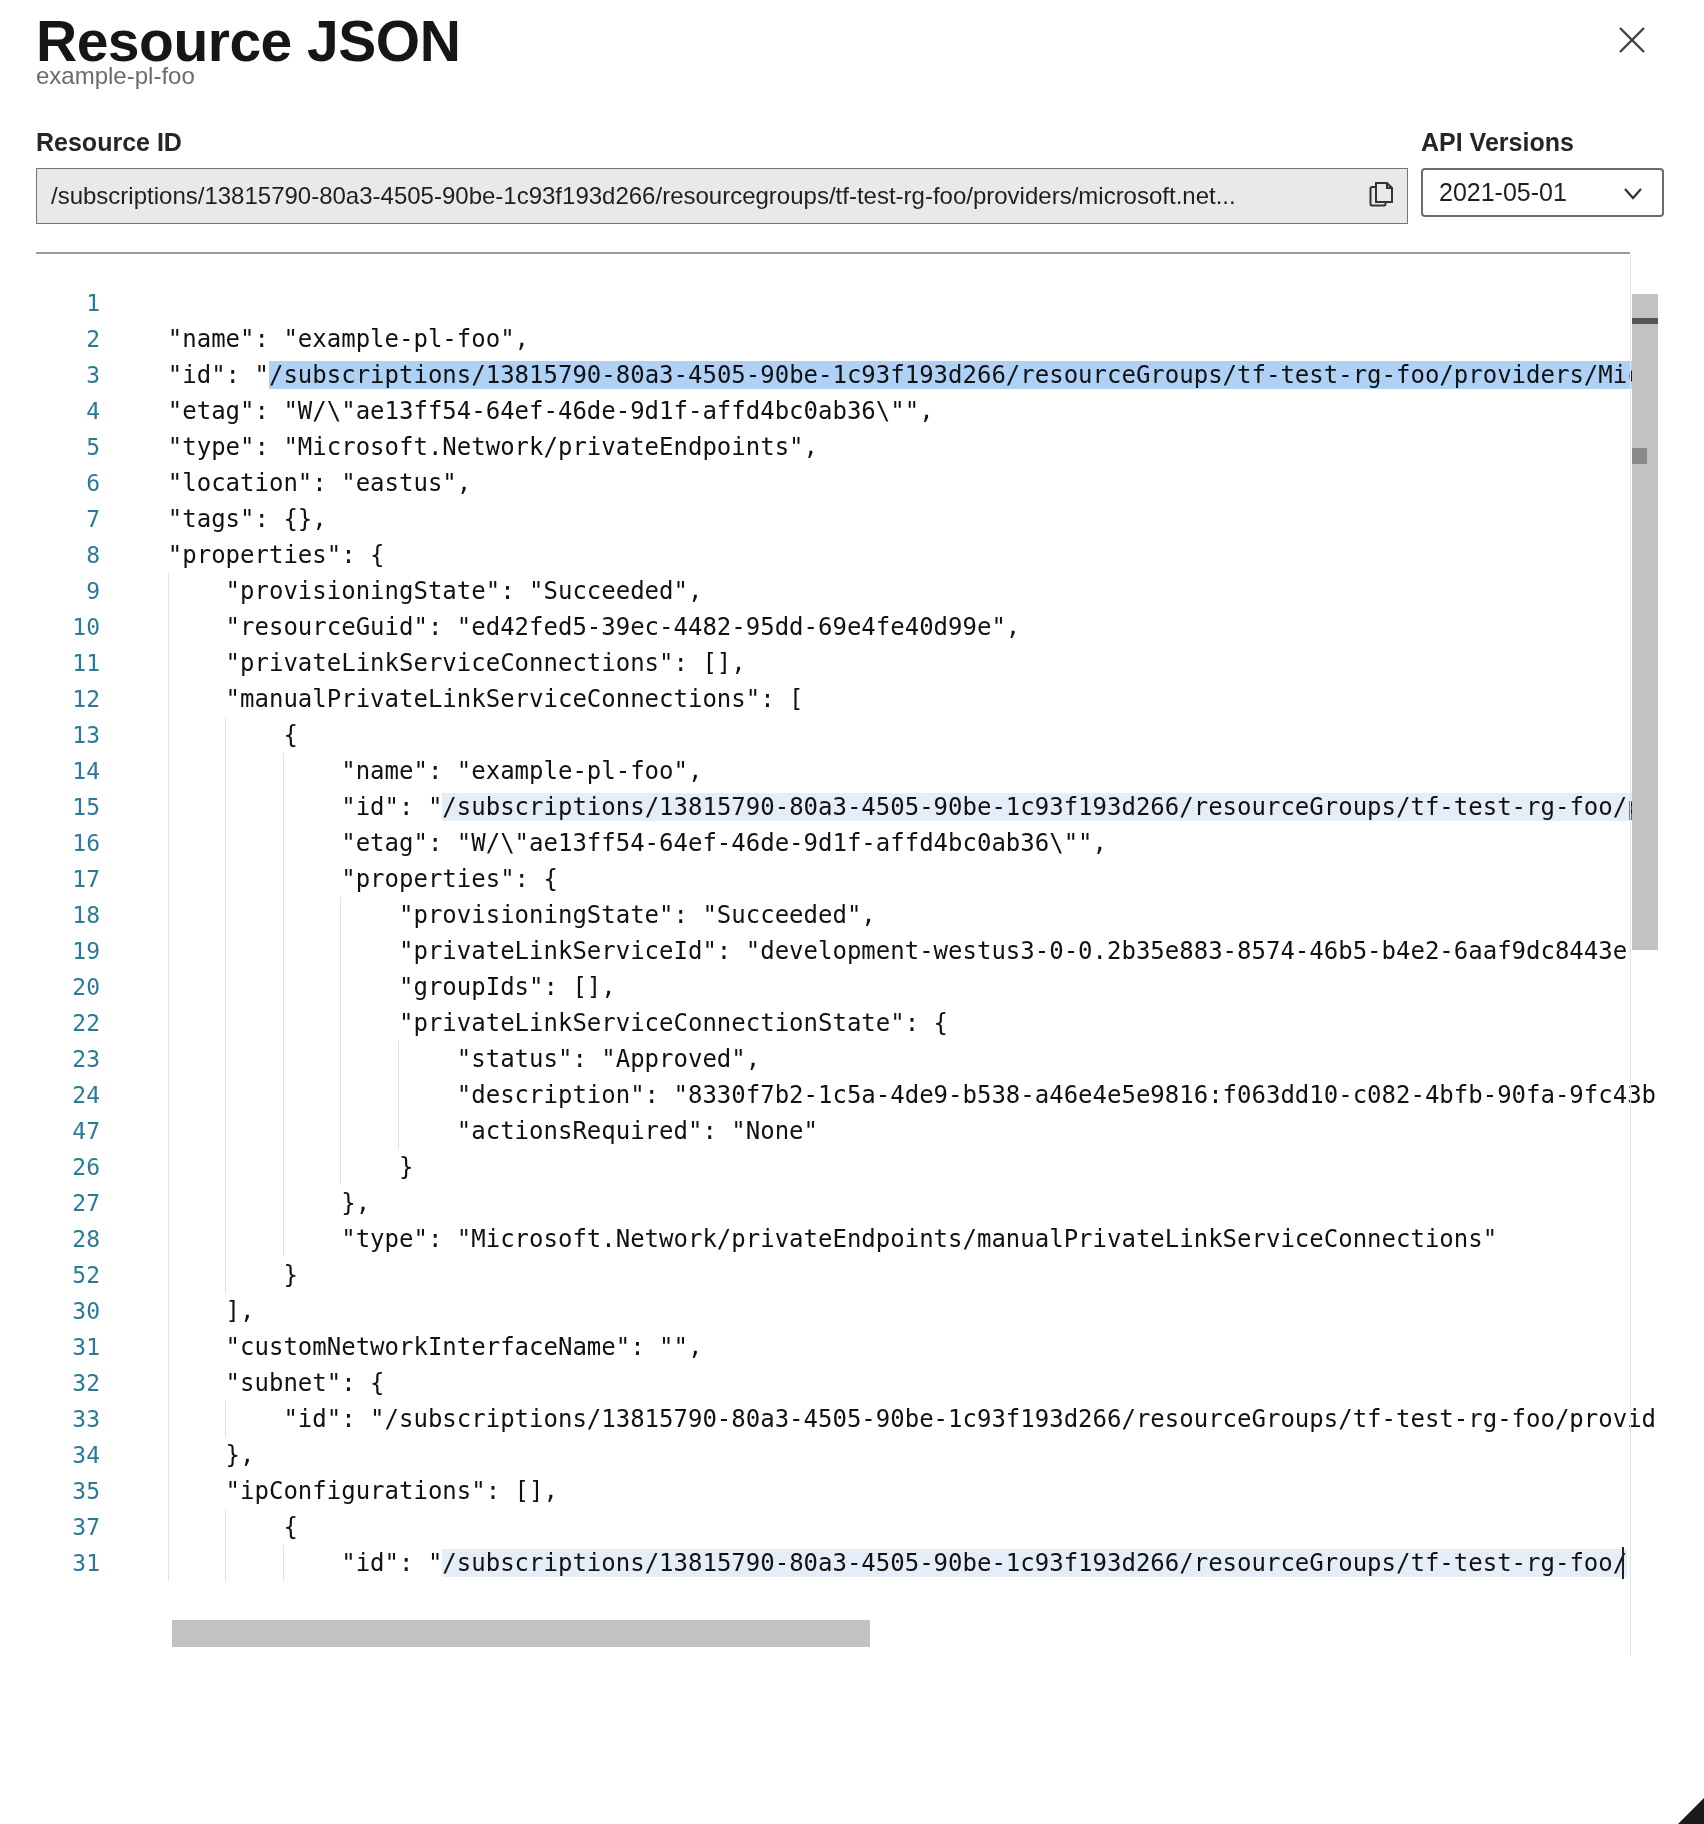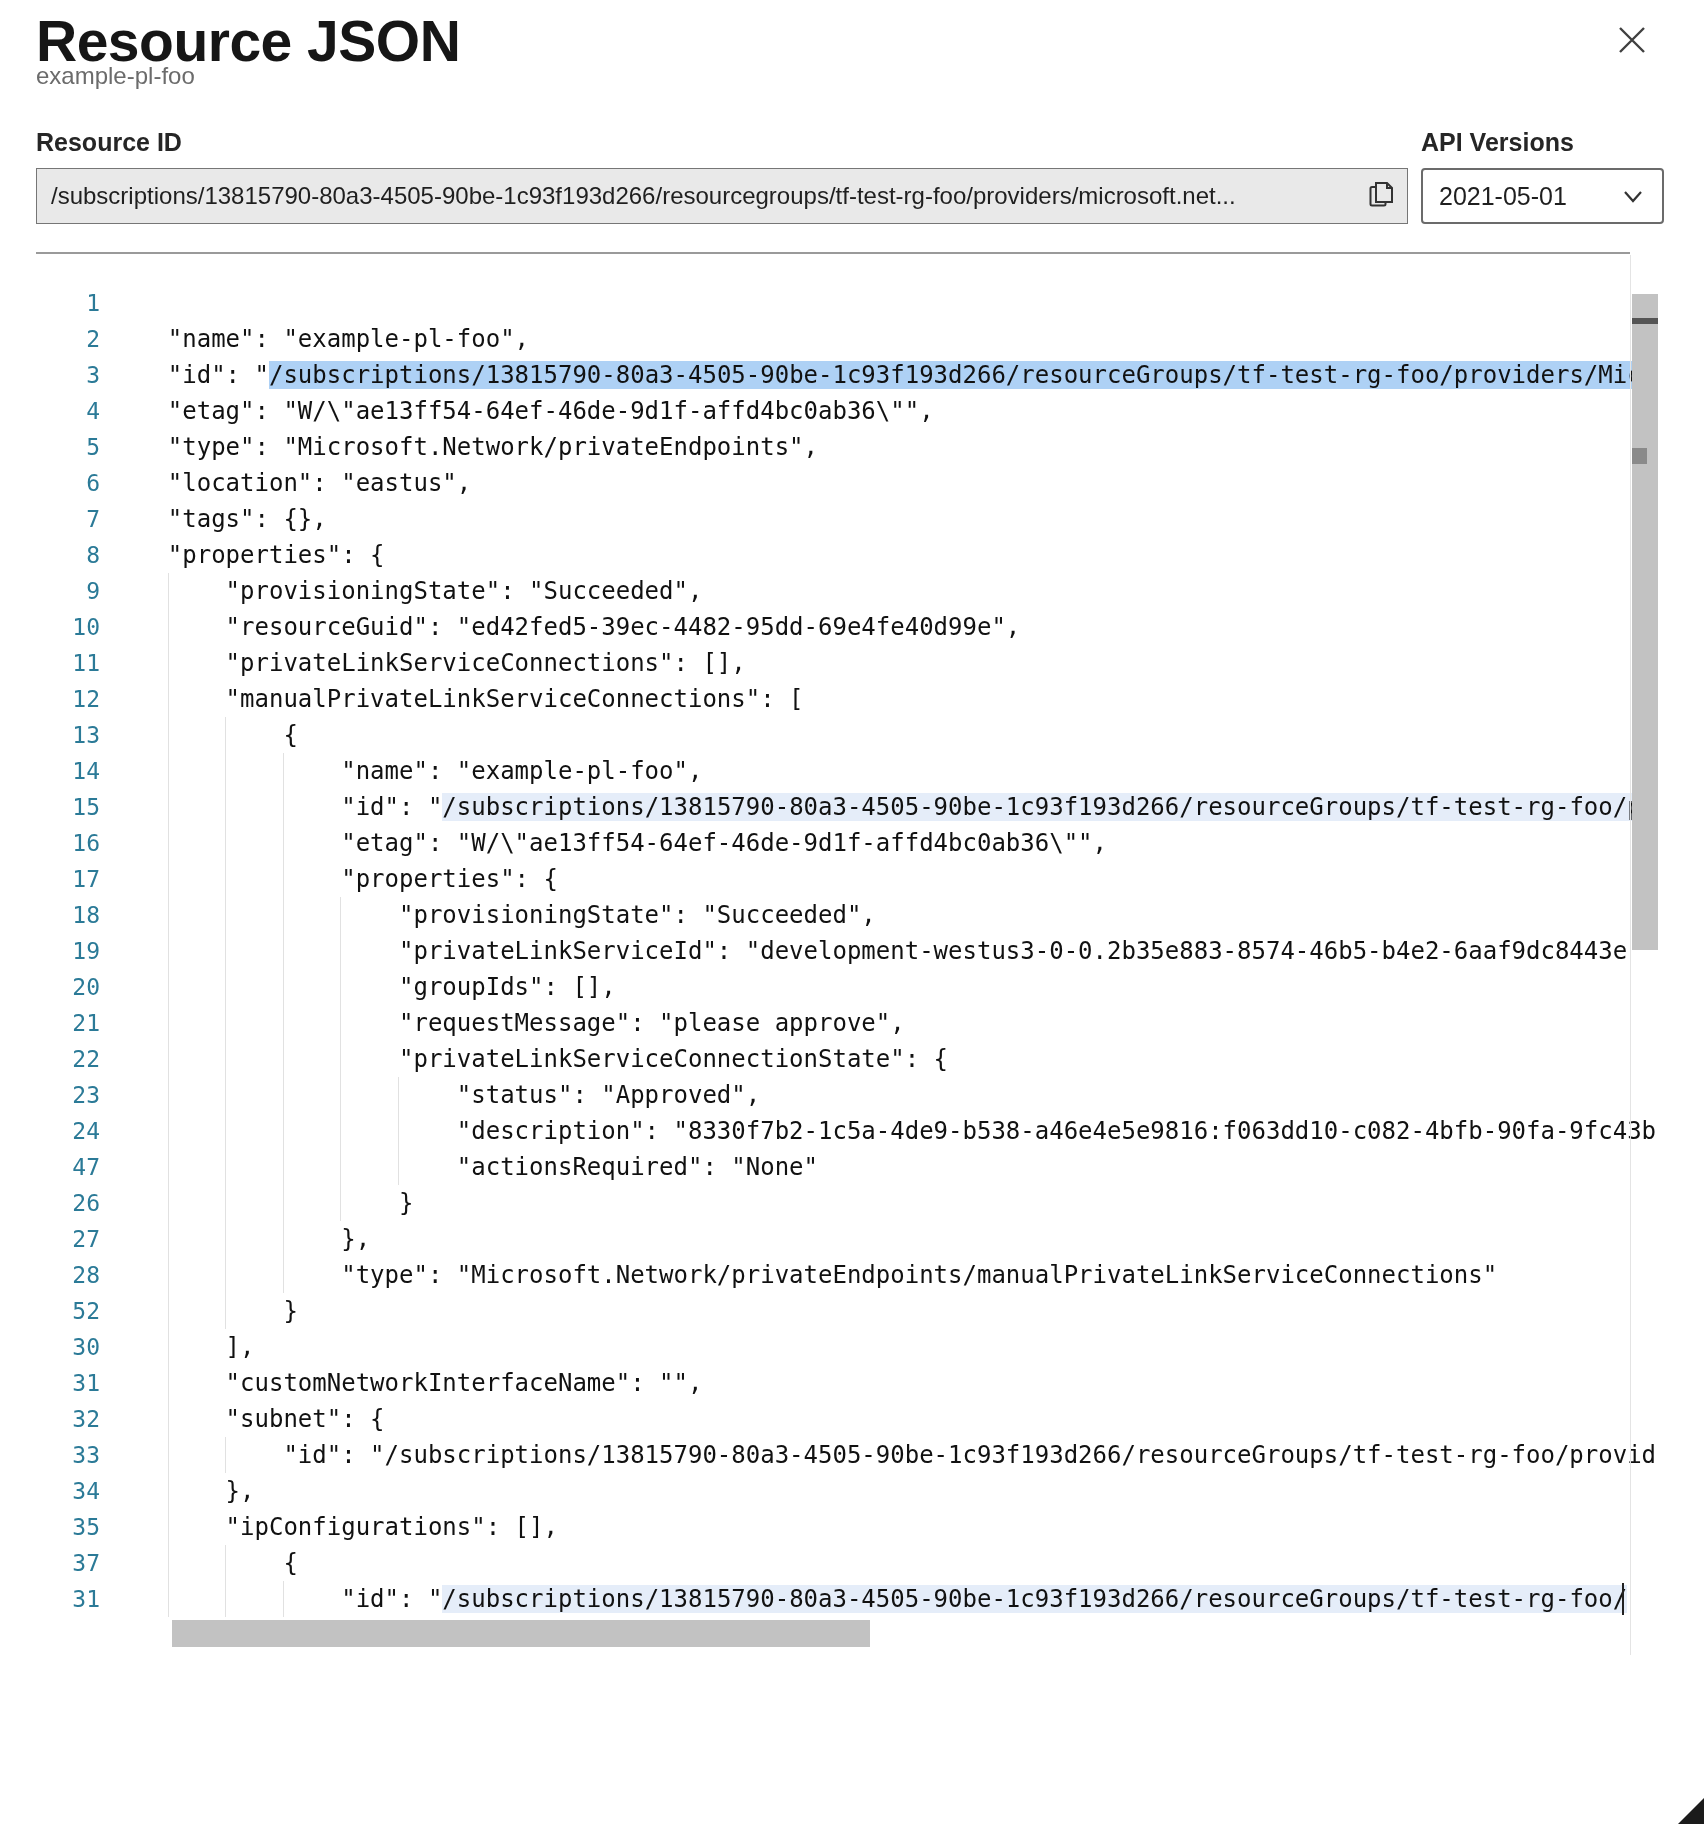--- a/index.html
+++ b/index.html
@@ -19,7 +19,7 @@
   .rid-text{font-size:24px;color:#1f1f1f;padding-left:14px;white-space:nowrap;overflow:hidden;flex:1;}
   .copy-btn{width:52px;height:100%;display:flex;align-items:center;justify-content:center;cursor:pointer;flex:none;}
   
-  .api-select{position:absolute;left:1421px;top:168px;width:243px;height:56px;background:#fff;
+  .api-select{position:absolute;left:1421px;top:168px;width:243px;height:49px;background:#fff;
               border:2px solid #6b6b6b;border-radius:4px;box-sizing:border-box;display:flex;align-items:center;cursor:pointer;}
   .api-value{font-size:25px;color:#1f1f1f;padding-left:16px;flex:1;}
   .api-chevron{padding-right:16px;display:flex;align-items:center;}

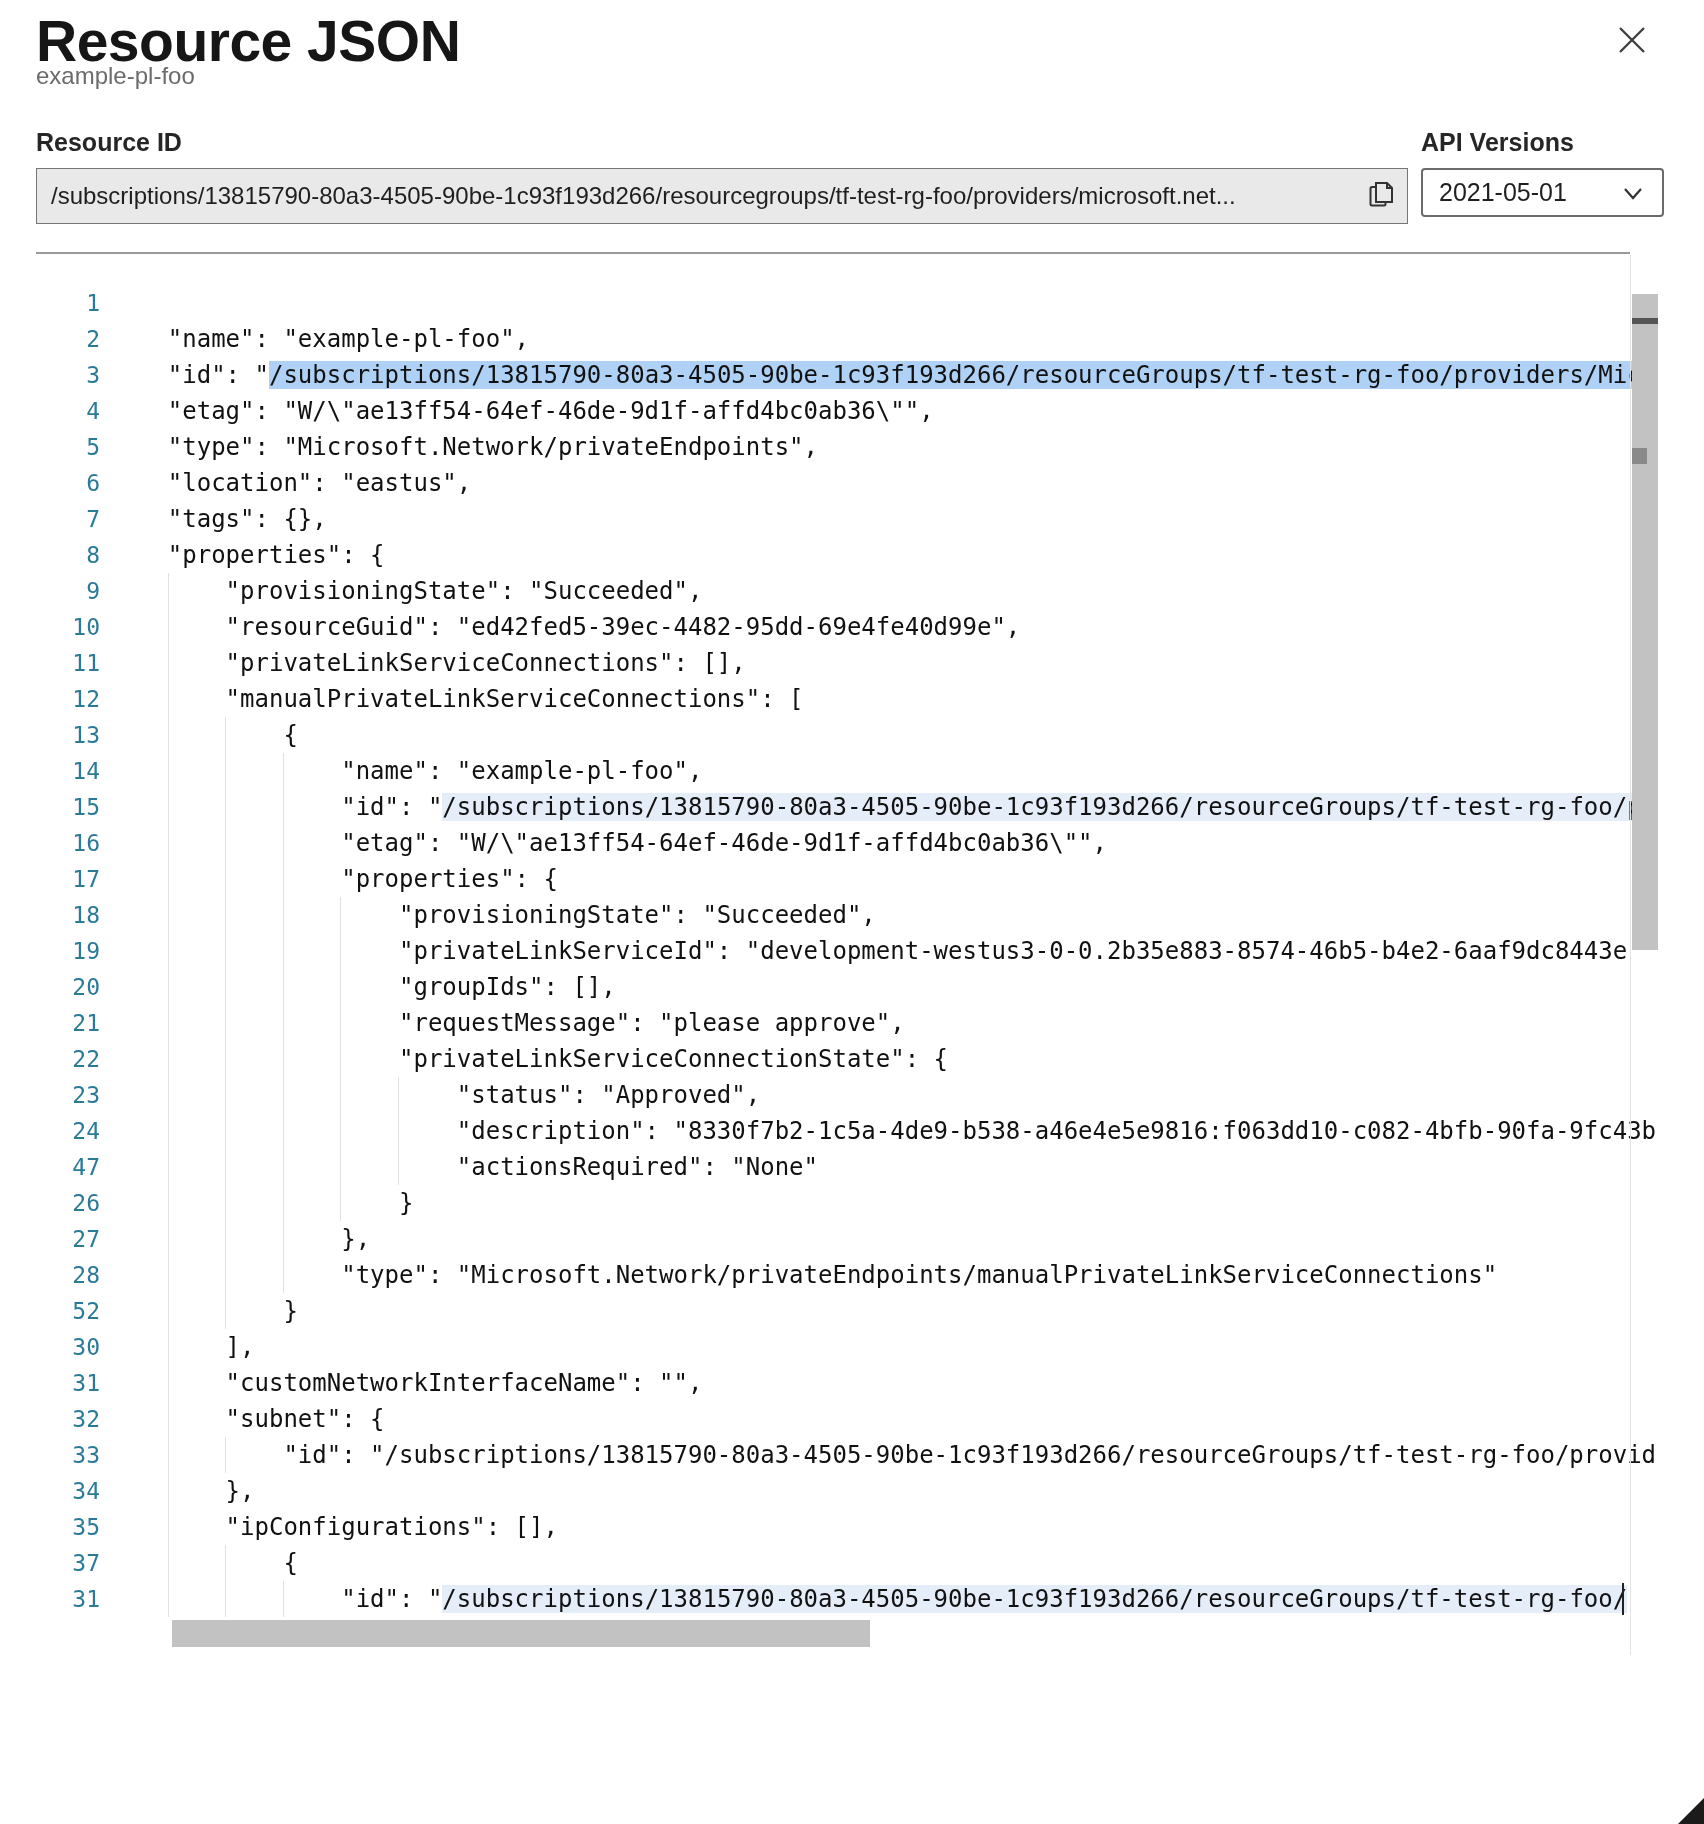--- a/index.html
+++ b/index.html
@@ -203,14 +203,6 @@
           <span class="code">                    "groupIds": [],</span>
         </div>
         <div class="code-row">
-          <span class="ln">21</span>
-          <span class="guide" style="left: 167.6px;"></span>
-          <span class="guide" style="left: 225.2px;"></span>
-          <span class="guide" style="left: 282.8px;"></span>
-          <span class="guide" style="left: 340.4px;"></span>
-          <span class="code">                    "requestMessage": "please approve",</span>
-        </div>
-        <div class="code-row">
           <span class="ln">22</span>
           <span class="guide" style="left: 167.6px;"></span>
           <span class="guide" style="left: 225.2px;"></span>

